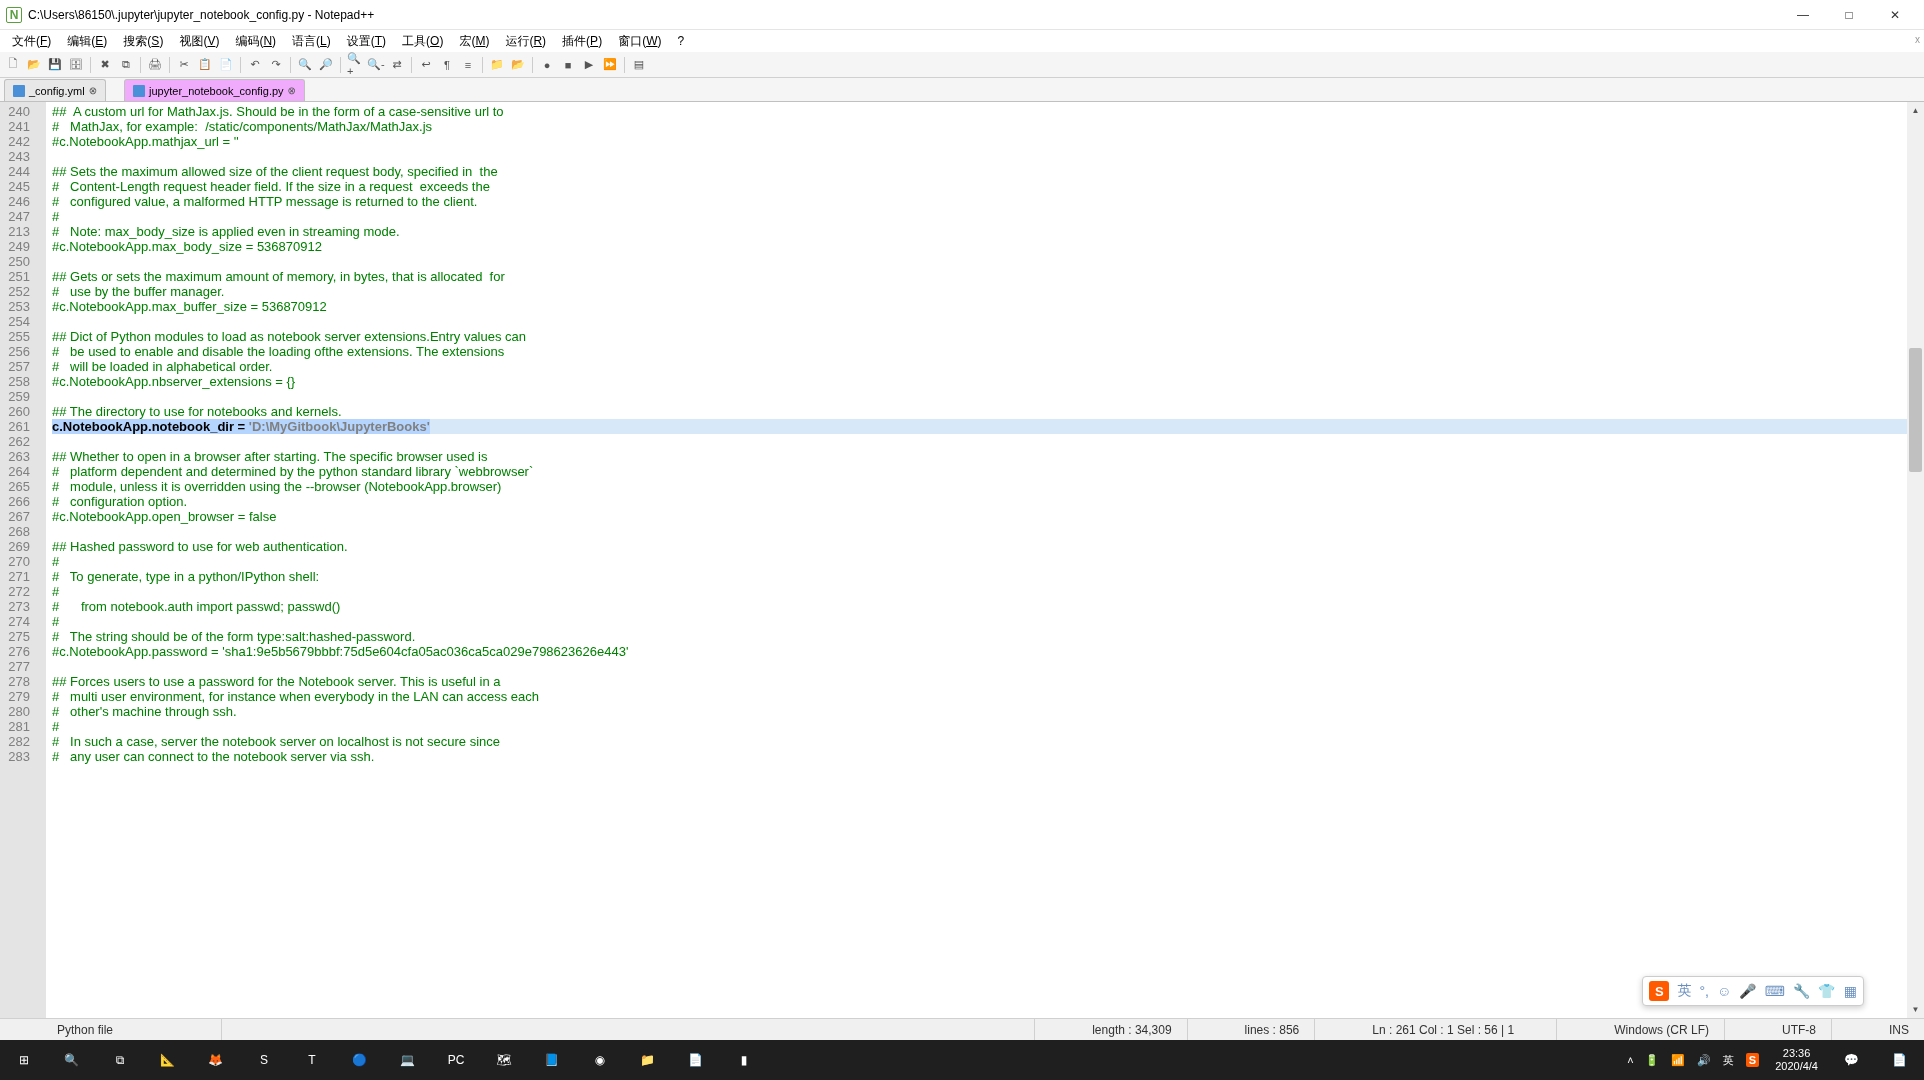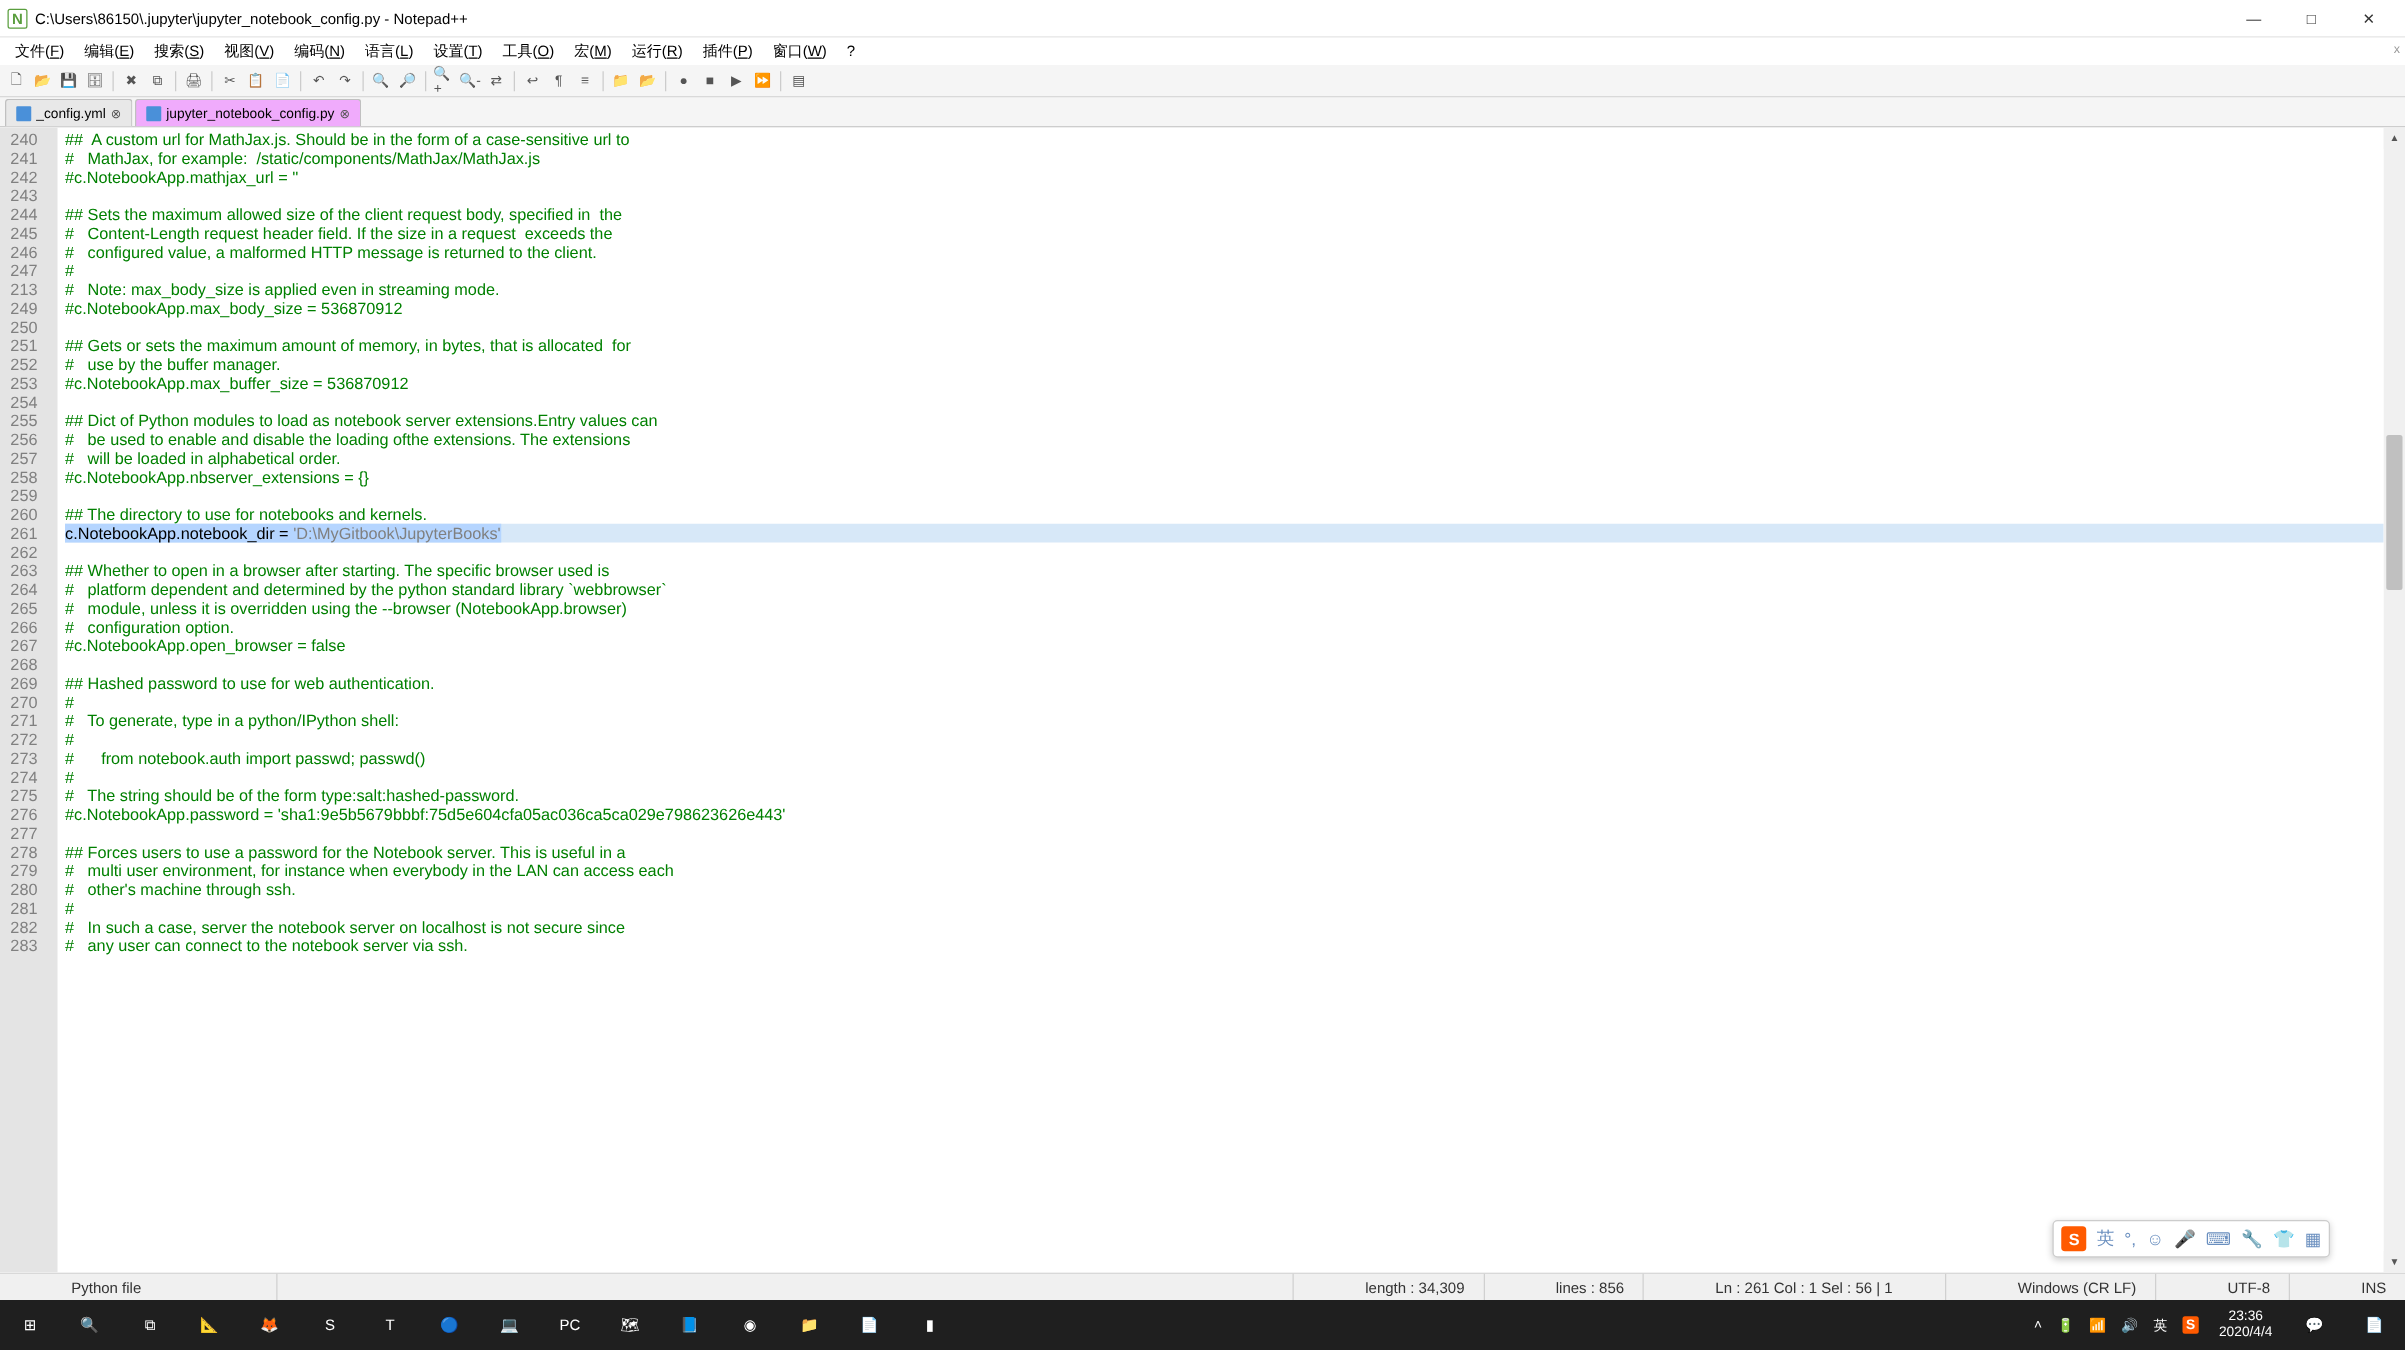--- a/index.html
+++ b/index.html
@@ -20,7 +20,7 @@
   .toolbar .tb{width:18px;height:18px;display:flex;align-items:center;justify-content:center;font-size:11px;color:#555;border:1px solid transparent;border-radius:2px;}
   .toolbar .sep{width:1px;height:16px;background:#ccc;margin:0 2px;}
   
-  .tabbar{height:24px;display:flex;align-items:flex-end;background:#f5f5f5;padding:0 4px;gap:0;border-bottom:1px solid #c0c0c0;}
+  .tabbar{height:24px;display:flex;align-items:flex-end;background:#f5f5f5;padding:0 4px;gap:16px;border-bottom:1px solid #c0c0c0;}
   .tab{display:flex;align-items:center;gap:4px;height:22px;padding:0 8px;font-size:11px;background:#e8e8e8;border:1px solid #c0c0c0;border-bottom:none;border-radius:3px 3px 0 0;margin-right:2px;}
   .tab.active{background:#f0abfc;}
   .tab .ficon{width:12px;height:12px;background:#4a90d9;border-radius:1px;display:inline-block;}

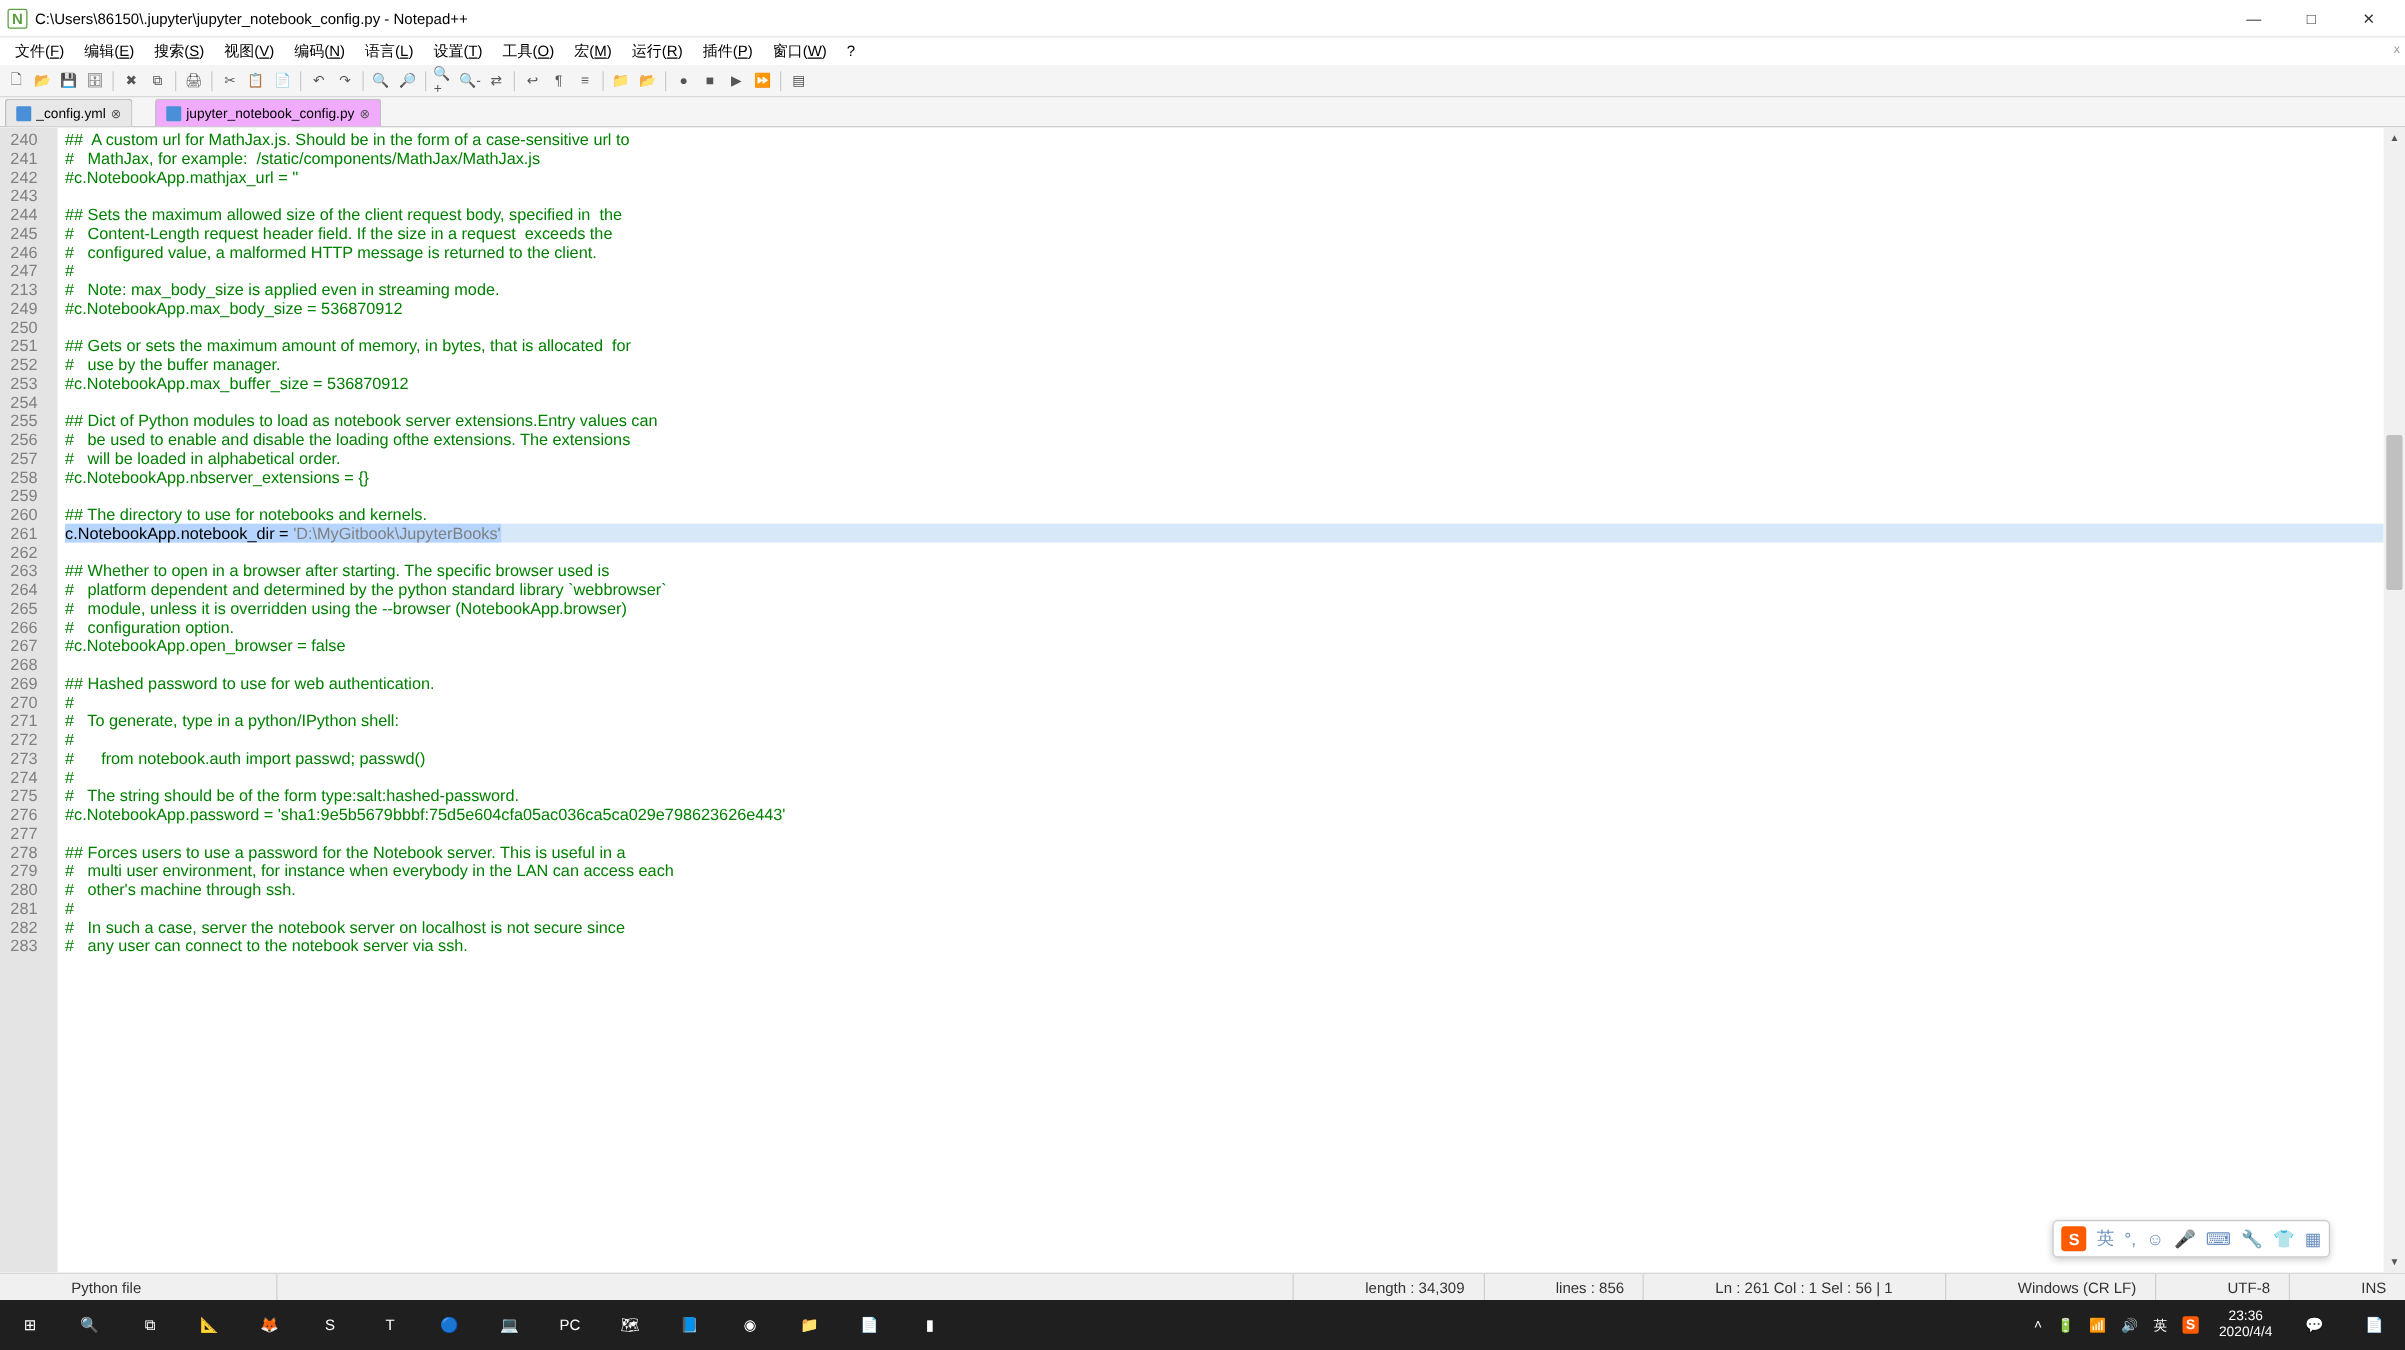--- a/index.html
+++ b/index.html
@@ -30,7 +30,7 @@
   .gutter{width:46px;background:#e4e4e4;color:#808080;font-family:Consolas,monospace;font-size:13px;text-align:right;padding:2px 16px 2px 2px;line-height:15px;}
   .code{flex:1;font-family:Consolas,monospace;font-size:13px;line-height:15px;padding:2px 0 2px 6px;overflow:hidden;white-space:pre;color:#008000;}
   .code .hl{background:#d7e8f8;}
-  .code .sel{background:#b5d5ff;}
+  .code .sel{background:#b5d5ff;font-weight:bold;}
   .code .str{color:#808080;}
   .code .plain{color:#000;}
   .vscroll{width:17px;background:#f0f0f0;position:relative;}

